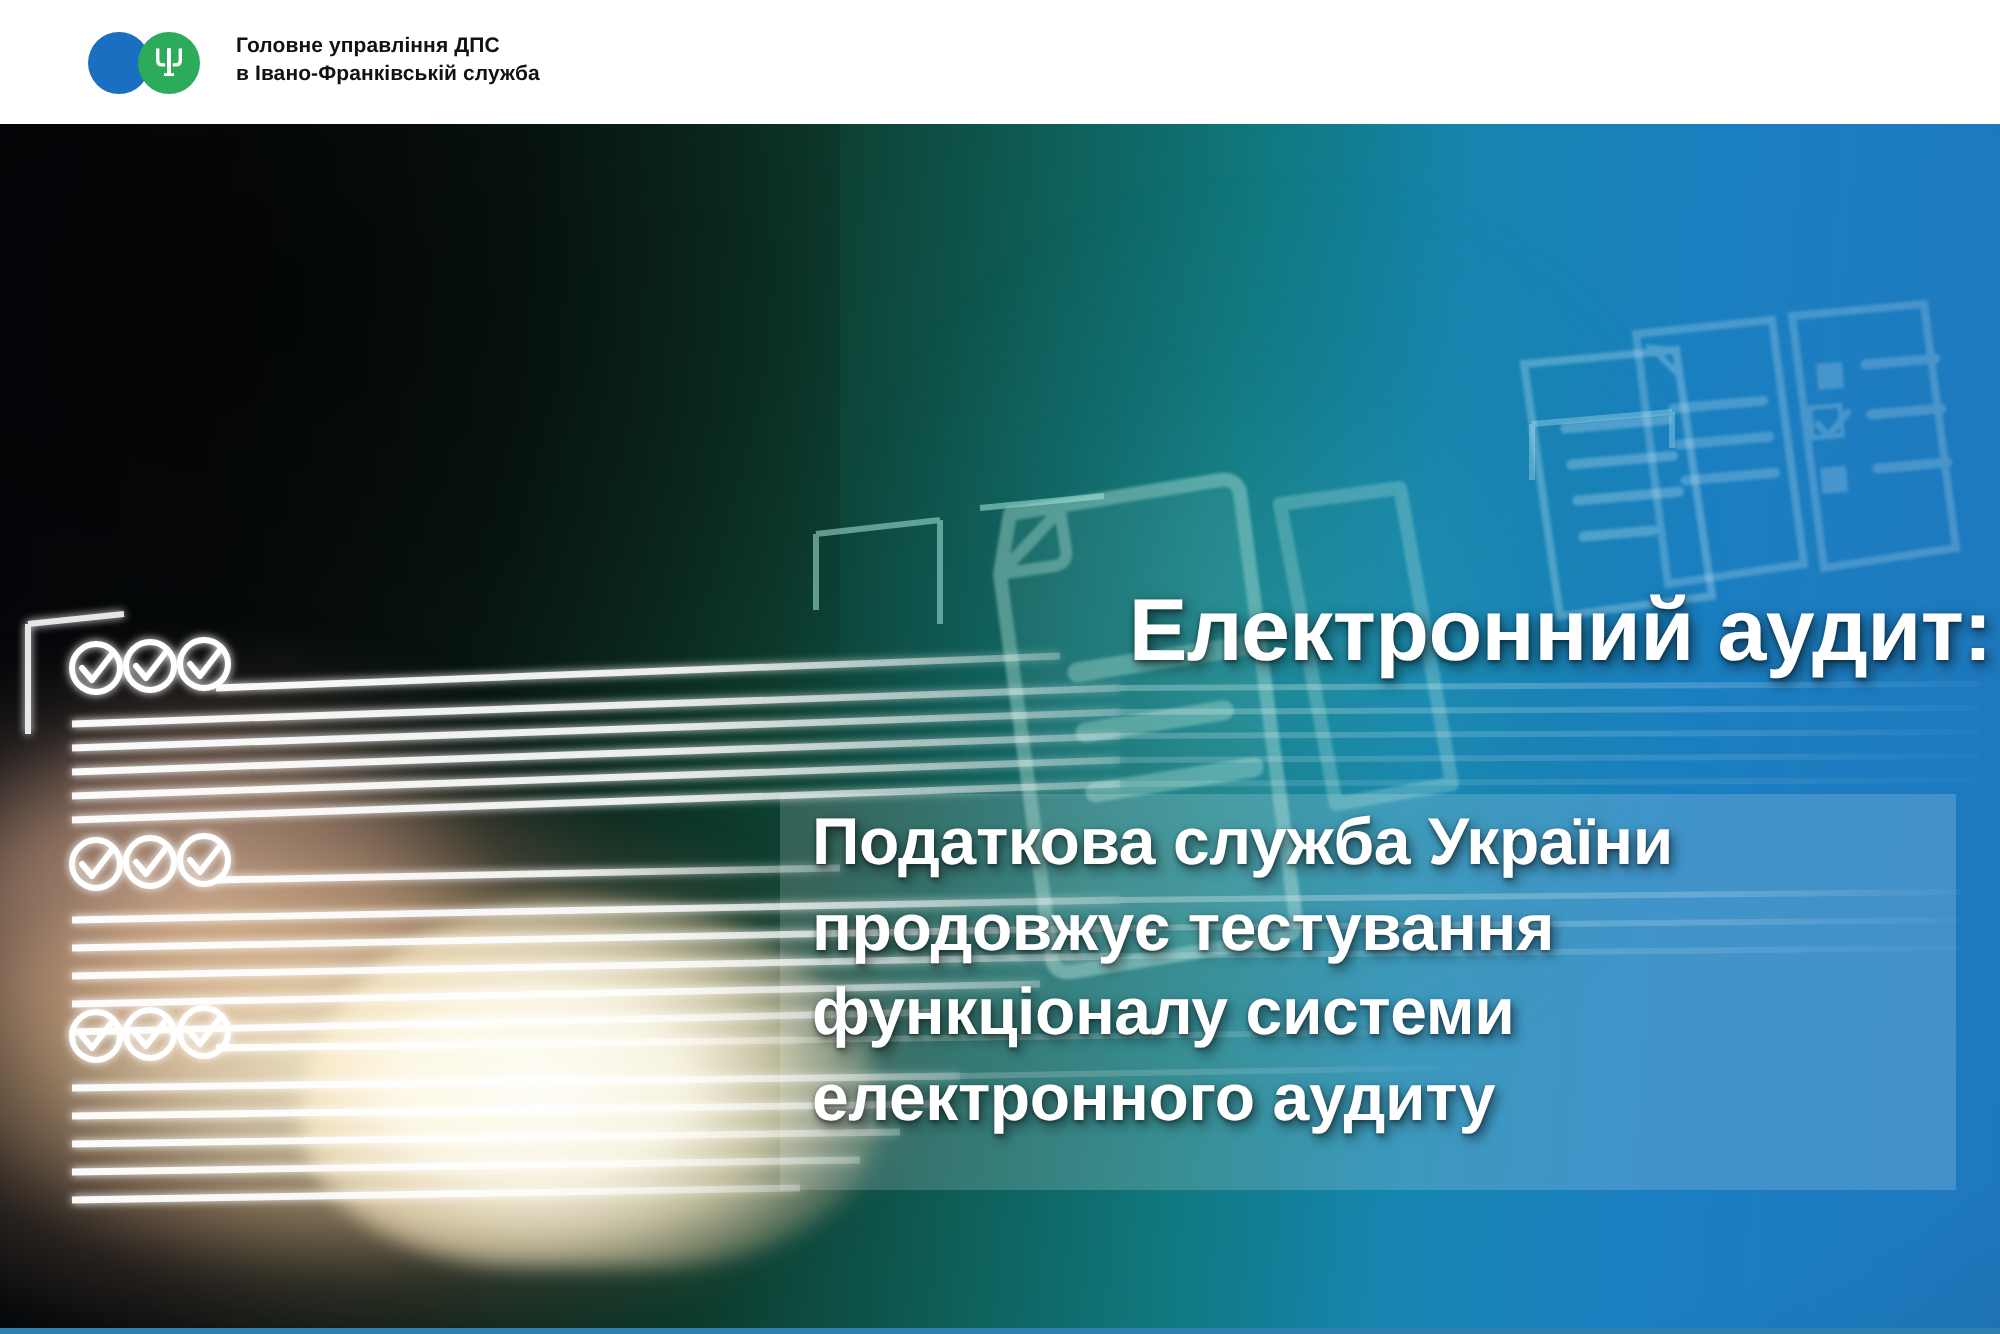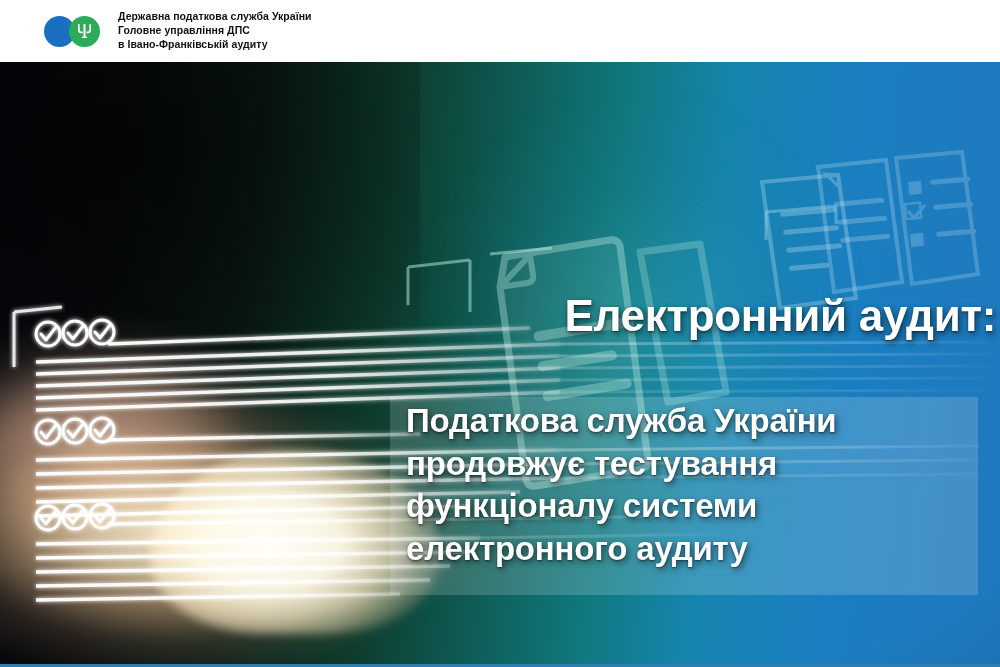--- a/index.html
+++ b/index.html
@@ -237,7 +237,6 @@
     </div>
 
     <div class="header-text">
-      <div>Державна податкова служба України</div>
       <div>Головне управління ДПС</div>
       <div>в Івано-Франківській аудиту</div>
     </div>

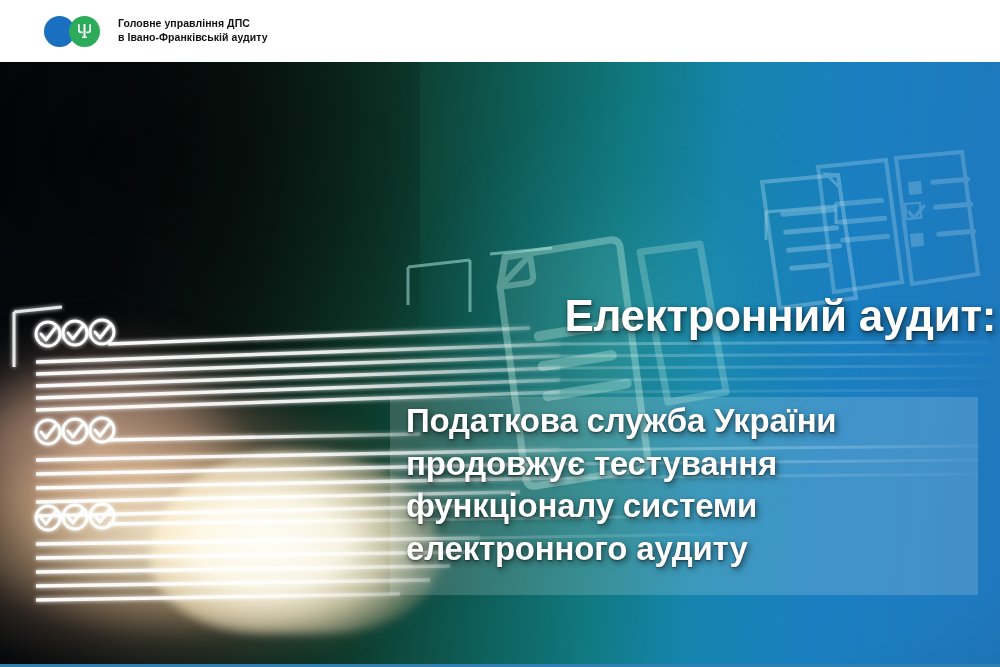--- a/index.html
+++ b/index.html
@@ -238,7 +238,7 @@
 
     <div class="header-text">
       <div>Головне управління ДПС</div>
-      <div>в Івано-Франківській аудиту</div>
+      <div>в Івано-Франківській служба</div>
     </div>
 
   </div>

